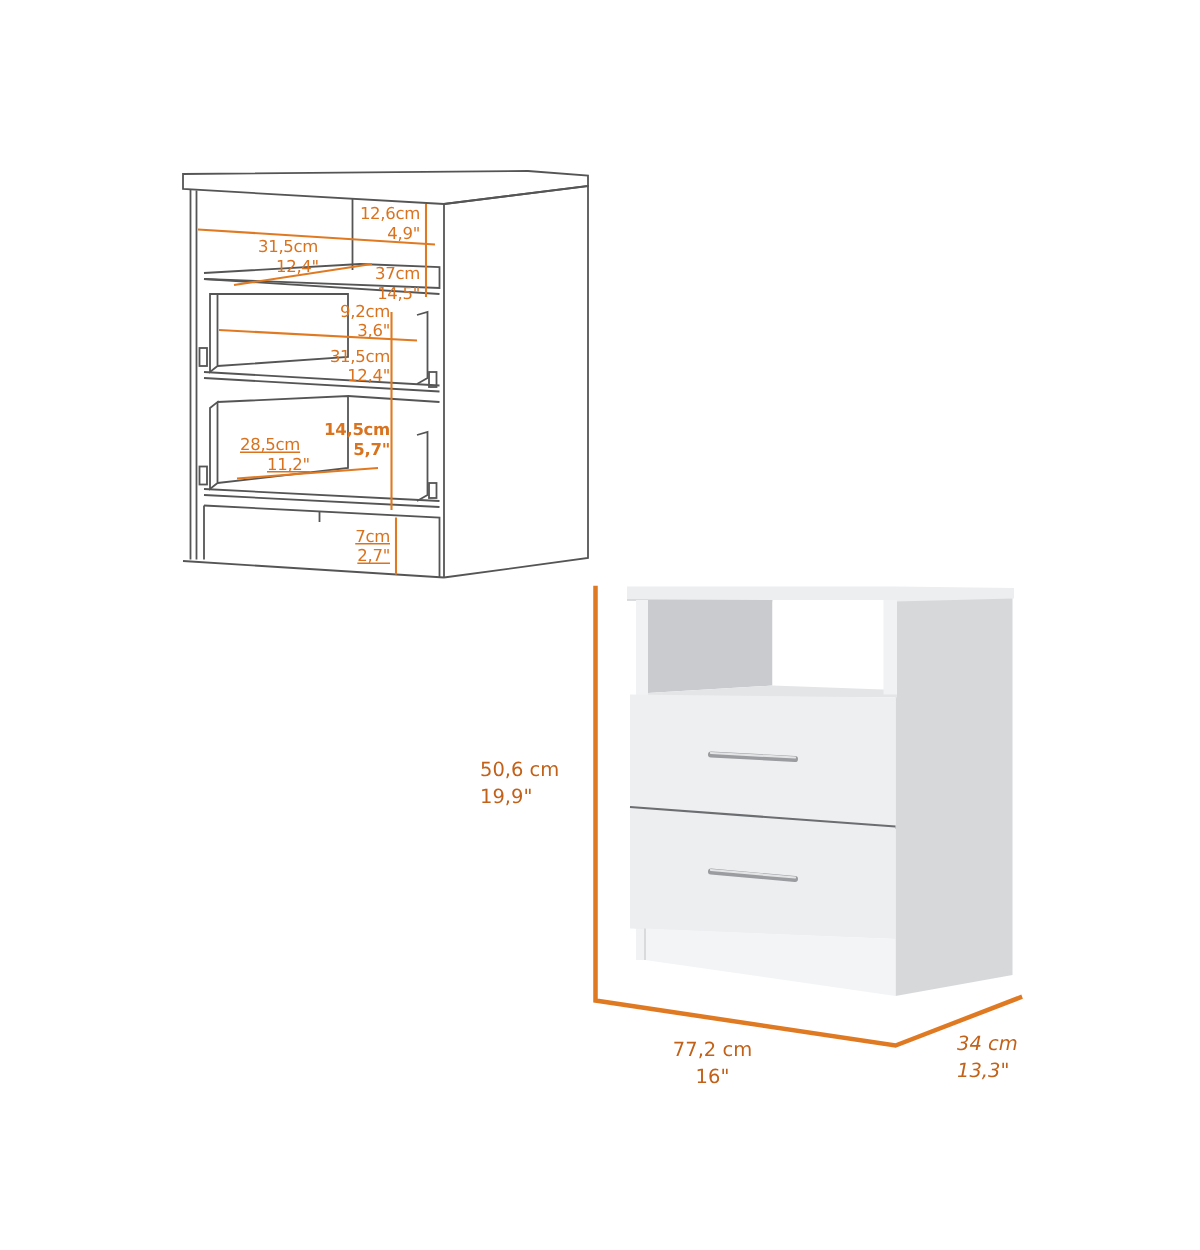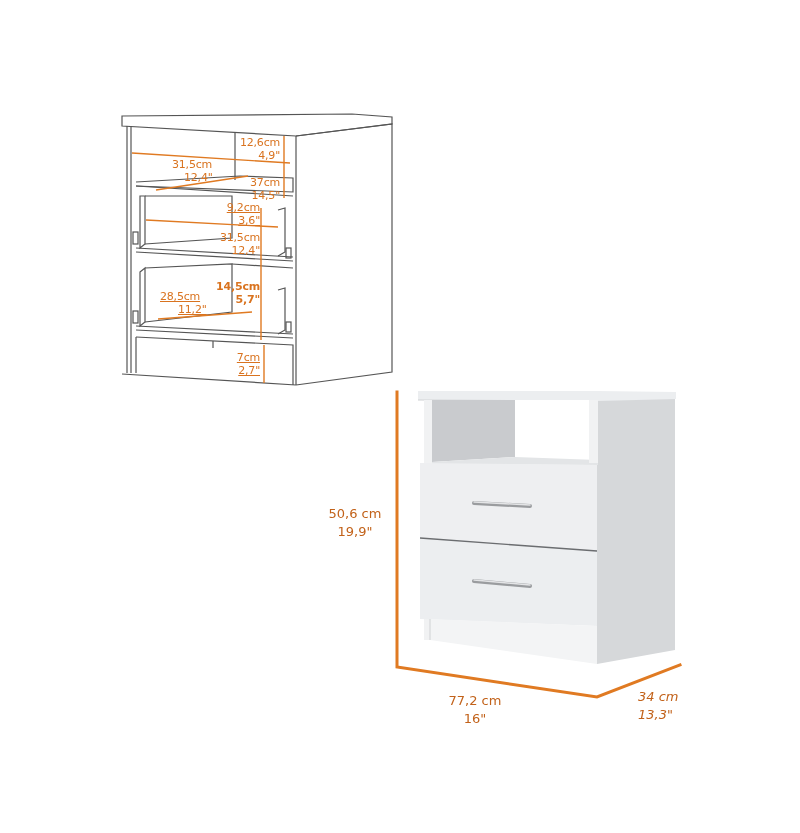--- a/index.html
+++ b/index.html
@@ -78,7 +78,7 @@
     <div>37cm</div>
     <div>14,5"</div>
   </div>
-  <div class="lbl r" style="left:218px;top:201px;width:42px;text-decoration:underline;">
+  <div class="lbl r" style="left:218px;top:201px;width:42px;">
     <div>9,2cm</div>
     <div>3,6"</div>
   </div>

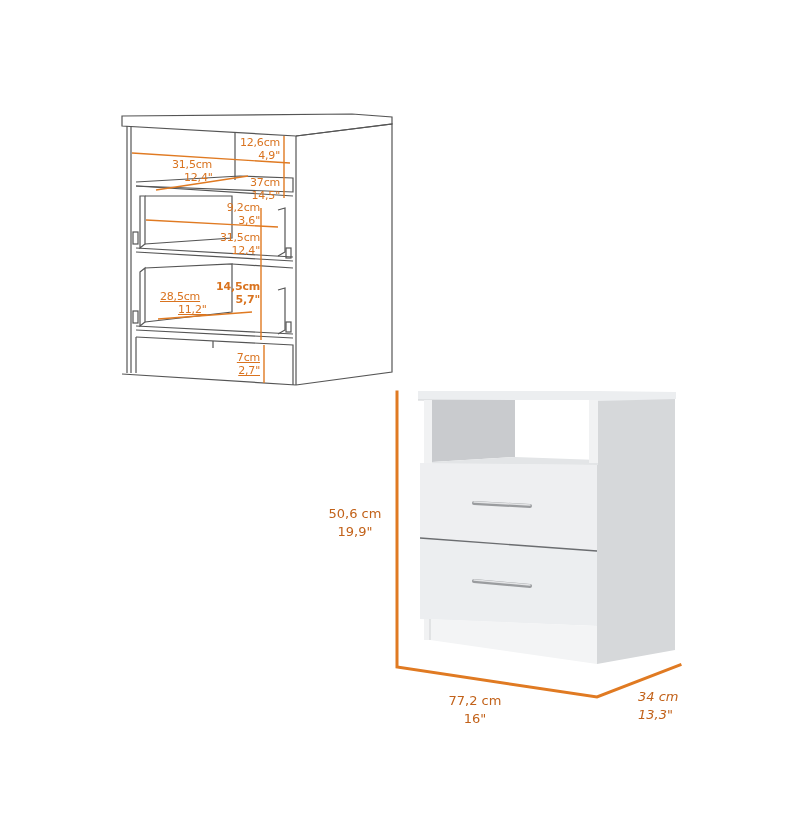--- a/index.html
+++ b/index.html
@@ -8,7 +8,7 @@
   .lbl { position:absolute; color:#d9731f; font-size:11px; line-height:13px; white-space:nowrap; letter-spacing:-0.2px; }
   .lbl.r { text-align:right; }
   .big { position:absolute; color:#c2621a; font-size:13px; line-height:18px; white-space:nowrap; }
-  .big.r { text-align:center; }
+  .big.r { text-align:left; }
   .big.c { text-align:center; }
 </style>
 </head>

